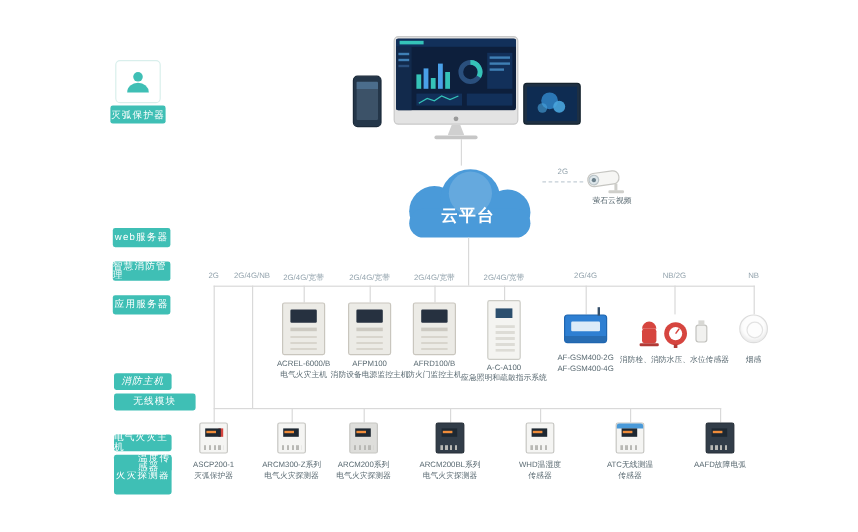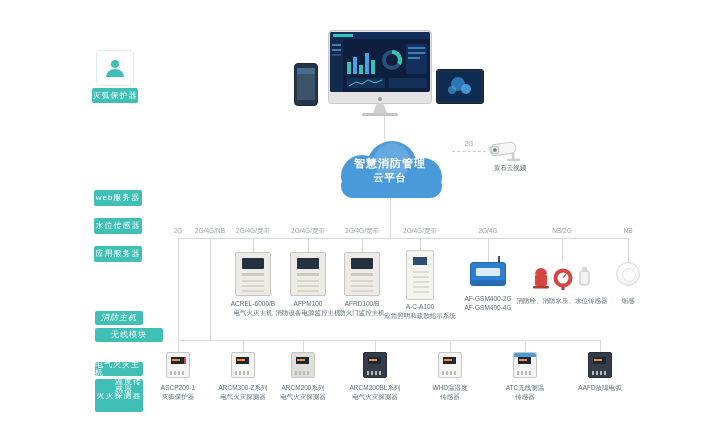--- a/index.html
+++ b/index.html
@@ -162,7 +162,6 @@
       <circle cx="70" cy="25" r="18" fill="#ffffff" opacity="0.15"></circle>
     </svg>
   </div>
-  <div class="cloud-t1">智慧消防管理</div>
   <div class="cloud-t2">云平台</div>
 
   <div class="conn" style="left:456px;top:140px;width:26px;">2G</div>

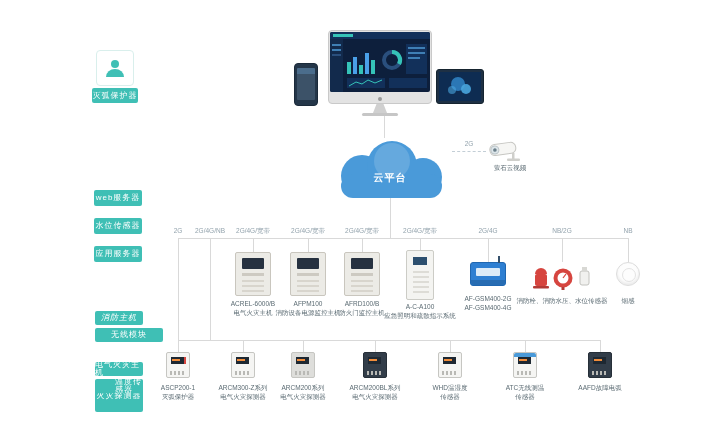--- a/index.html
+++ b/index.html
@@ -47,7 +47,7 @@
   .cloud-t1{position:absolute;left:322px;top:156px;width:136px;text-align:center;color:#fff;
             font-size:11px;font-weight:bold;letter-spacing:1px;}
   .cloud-t2{position:absolute;left:322px;top:171px;width:136px;text-align:center;color:#fff;
-            font-size:10px;font-weight:bold;letter-spacing:1px;}
+            font-size:14px;font-weight:bold;letter-spacing:1px;}
 
   
   .panel{position:absolute;width:36px;height:44px;background:#ecebe6;border:1px solid #c9c6be;border-radius:2px;}

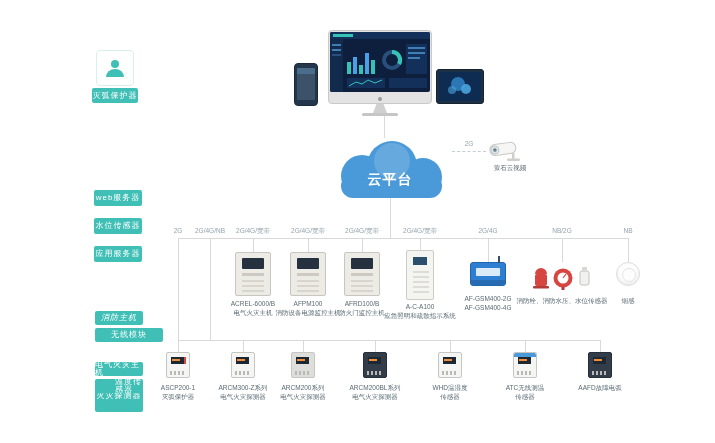--- a/index.html
+++ b/index.html
@@ -98,7 +98,7 @@
   <div class="tag" style="left:92px;top:88px;width:46px;height:15px;">灭弧保护器</div>
 
   <div class="tag" style="left:94px;top:190px;width:48px;height:16px;">web服务器</div>
-  <div class="tag" style="left:94px;top:218px;width:48px;height:16px;">水位传感器</div>
+  <div class="tag" style="left:94px;top:218px;width:48px;height:16px;">智慧消防管理</div>
   <div class="tag" style="left:94px;top:246px;width:48px;height:16px;">应用服务器</div>
 
   <div class="tag" style="left:95px;top:311px;width:48px;height:14px;font-style:italic;">消防主机</div>

